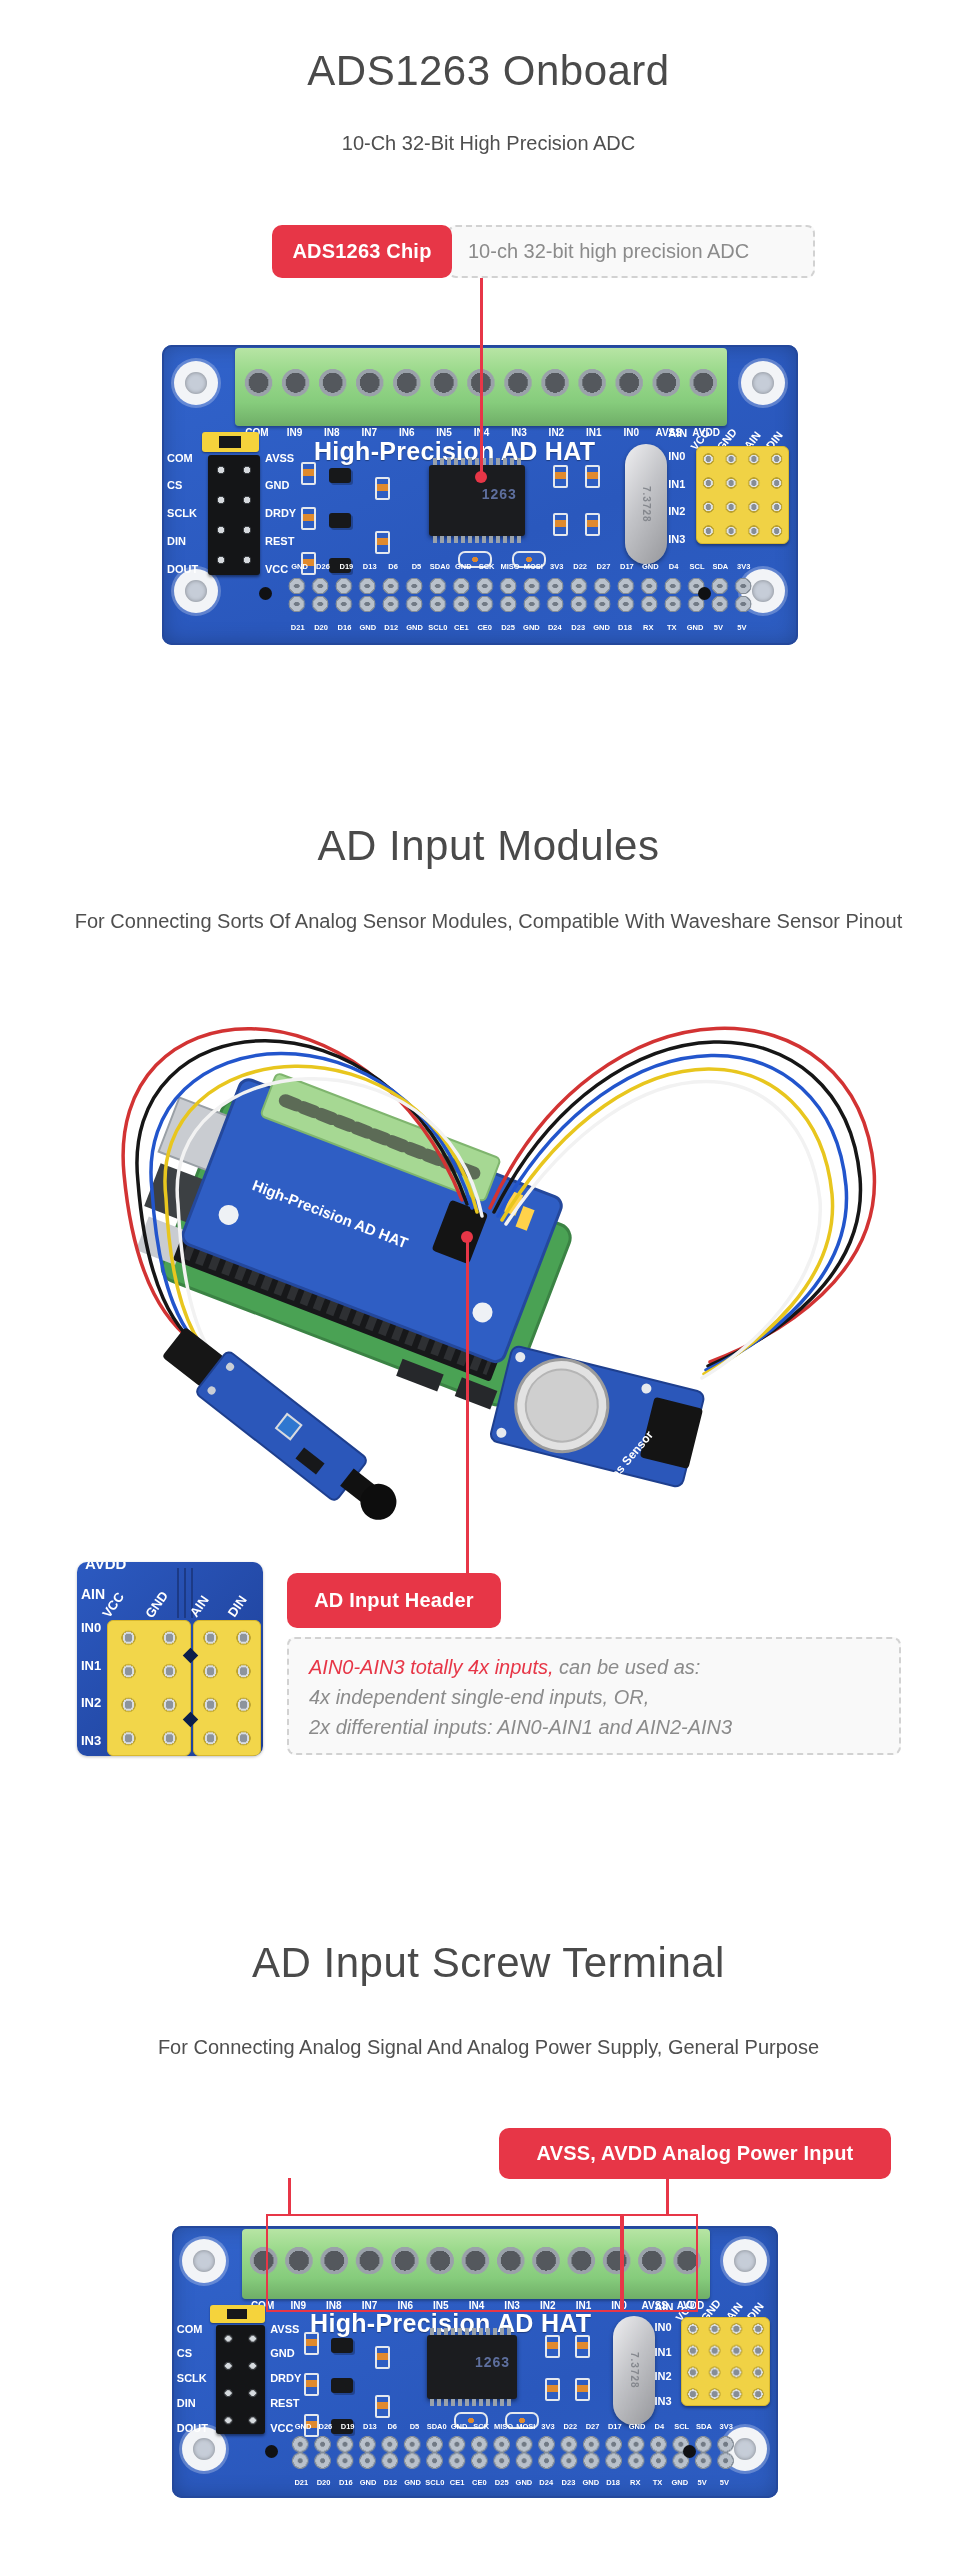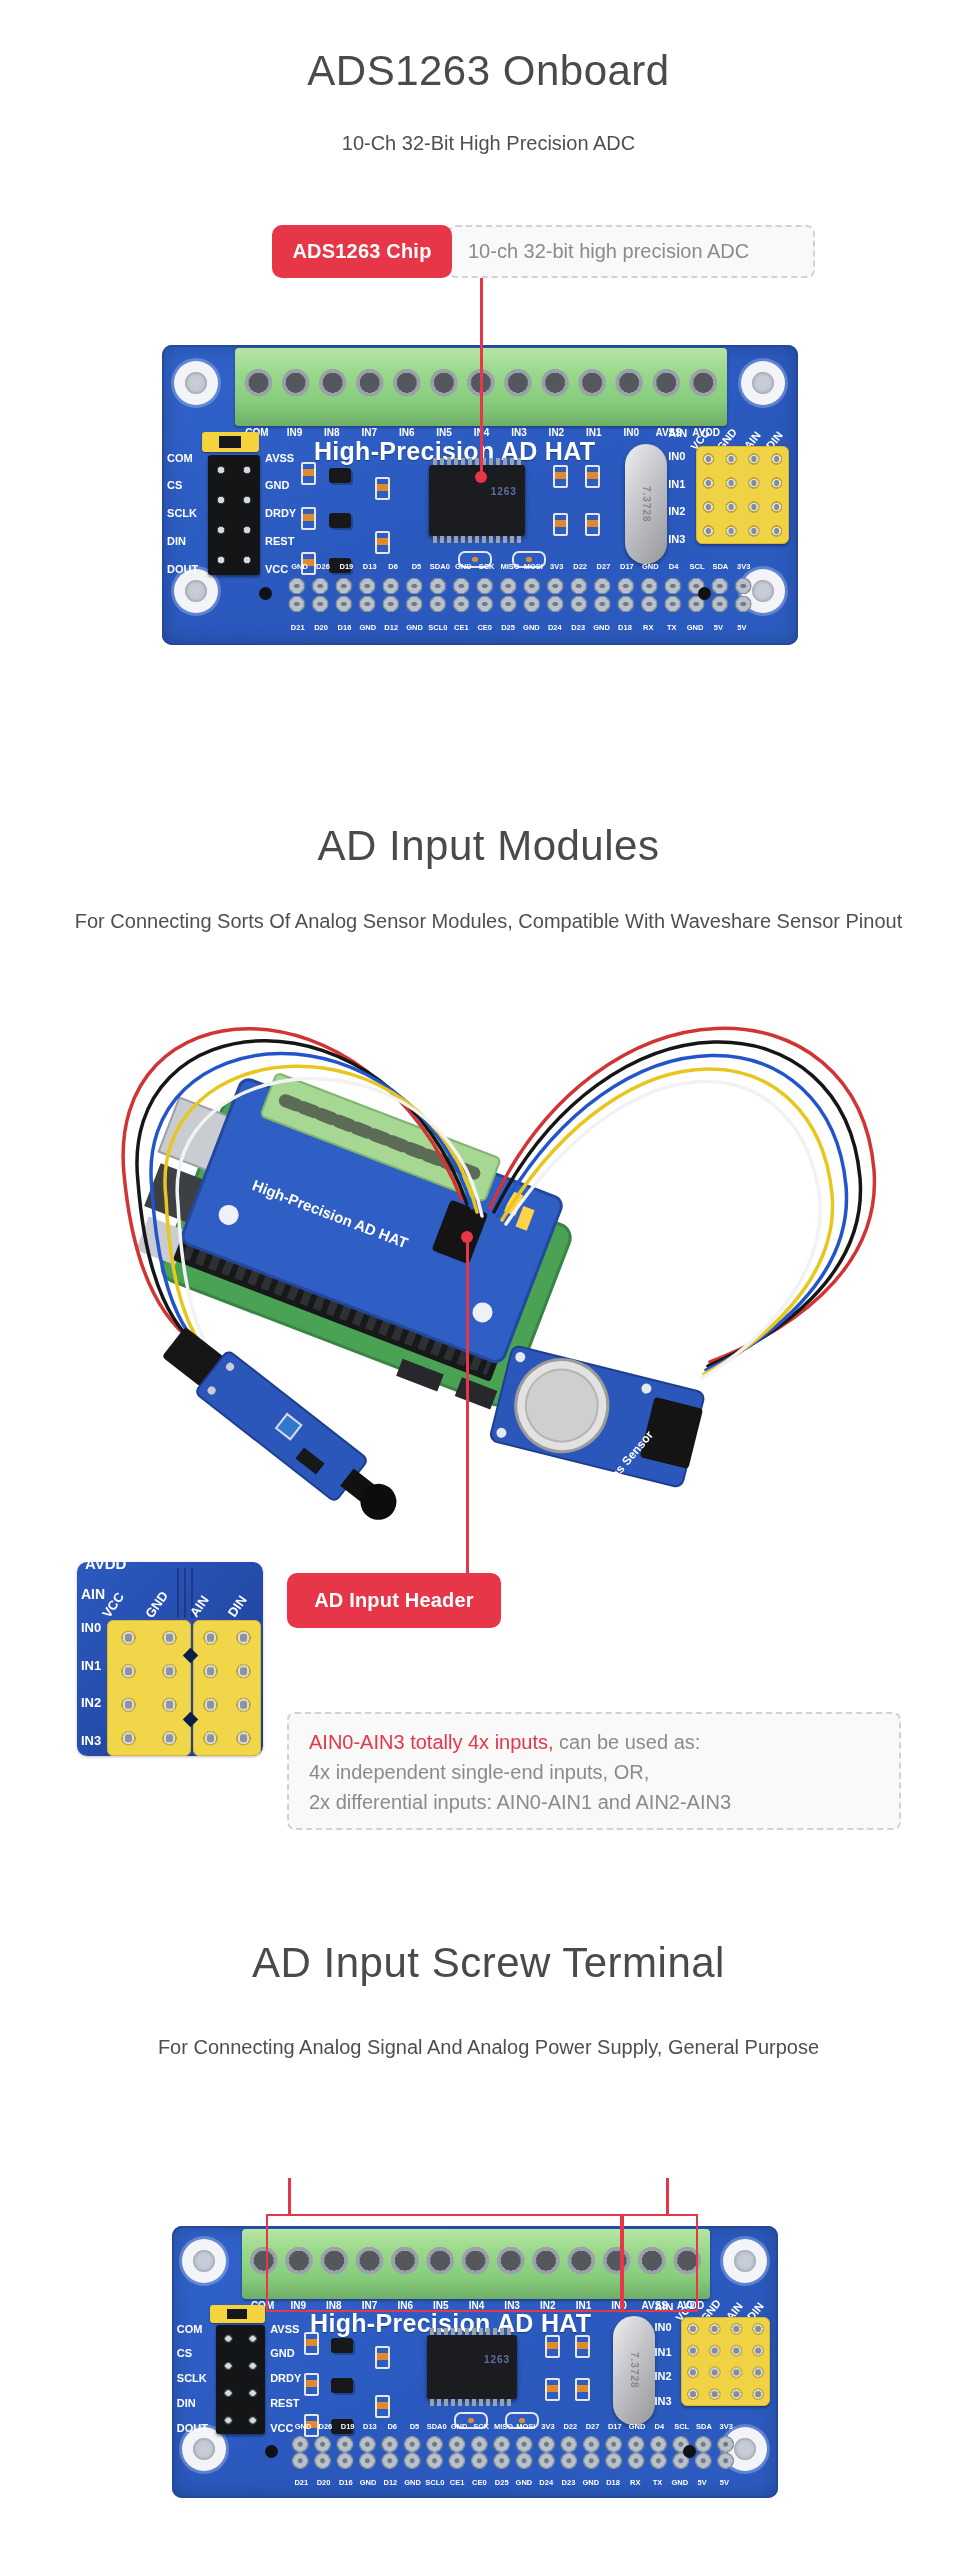--- a/index.html
+++ b/index.html
@@ -57,7 +57,7 @@
   .chip::before,.chip::after{content:"";position:absolute;left:4%;width:92%;height:7px;
         background:repeating-linear-gradient(90deg,#9aa2ab 0 4px,rgba(0,0,0,0) 4px 7px);}
   .chip::before{top:-7px;} .chip::after{bottom:-7px;}
-  .chiptxt{position:absolute;right:8%;top:30%;color:#5e6f9e;font-size:10px;font-weight:bold;letter-spacing:1px;}
+  .chiptxt{position:absolute;right:8%;top:30%;color:#5e6f9e;font-size:14px;font-weight:bold;letter-spacing:1px;}
   .cap{position:absolute;width:30px;height:13px;border:2px solid #e4e8ee;border-radius:7px;background:
        radial-gradient(circle at 50% 50%,#e08a2d 0 3px,#2d5dc2 3px);}
   .crystal{position:absolute;left:72.8%;top:33%;width:42px;height:40%;border-radius:21px;

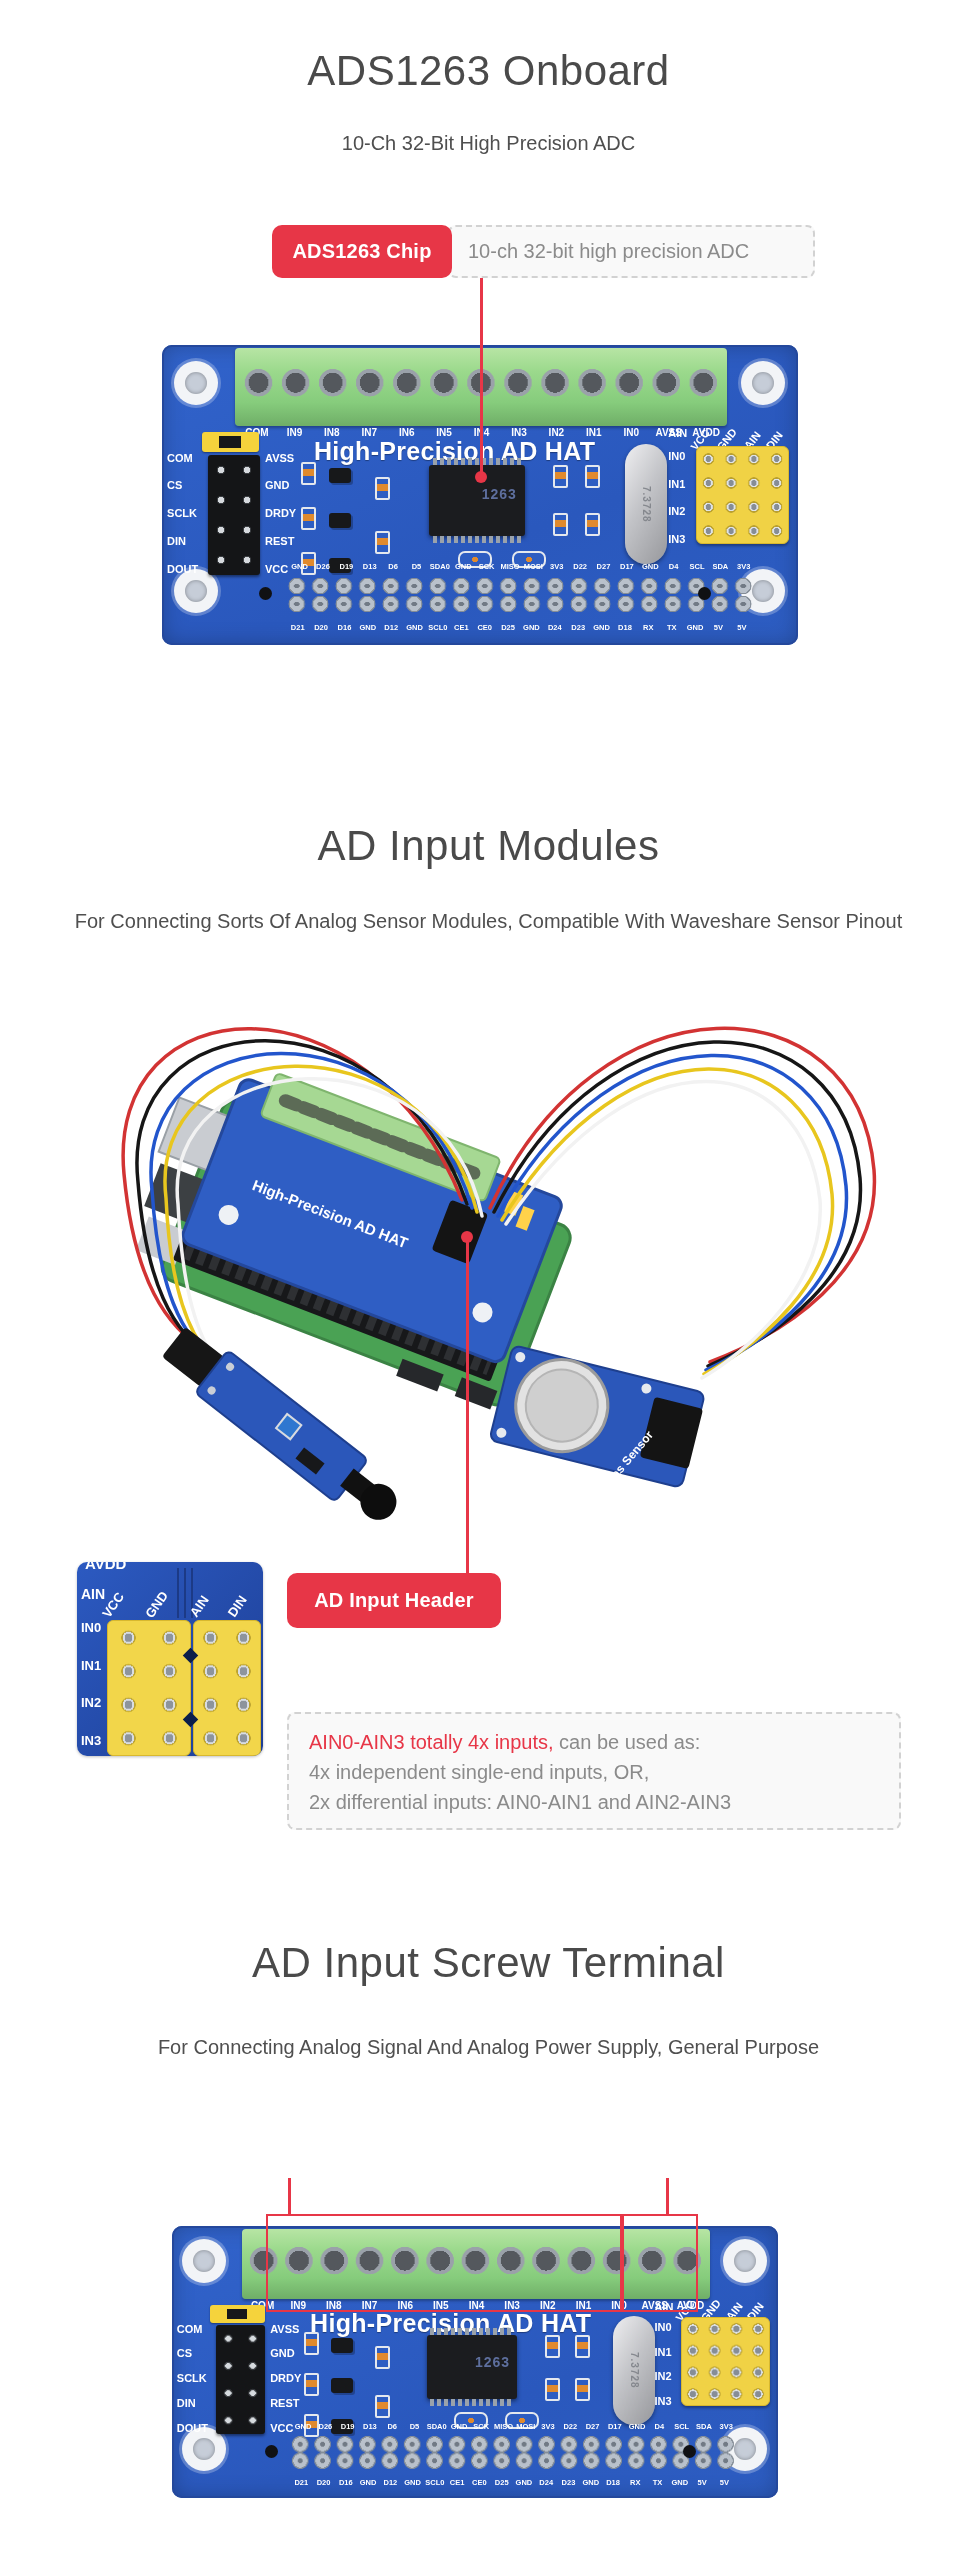--- a/index.html
+++ b/index.html
@@ -337,7 +337,7 @@
   </div>
 
   <div class="tag" style="left:287px;top:1573px;width:214px;height:55px;">AD Input Header</div>
-  <div class="dashbox desc-lines" style="left:287px;top:1712px;width:614px;height:118px;">
+  <div class="dashbox desc-lines" style="left:287px;top:1637px;width:614px;height:118px;font-style:italic;">
     <div><span class="red-em">AIN0-AIN3 totally 4x inputs,</span><span> can be used as:</span></div>
     <div>4x independent single-end inputs, OR,</div>
     <div>2x differential inputs: AIN0-AIN1 and AIN2-AIN3</div>

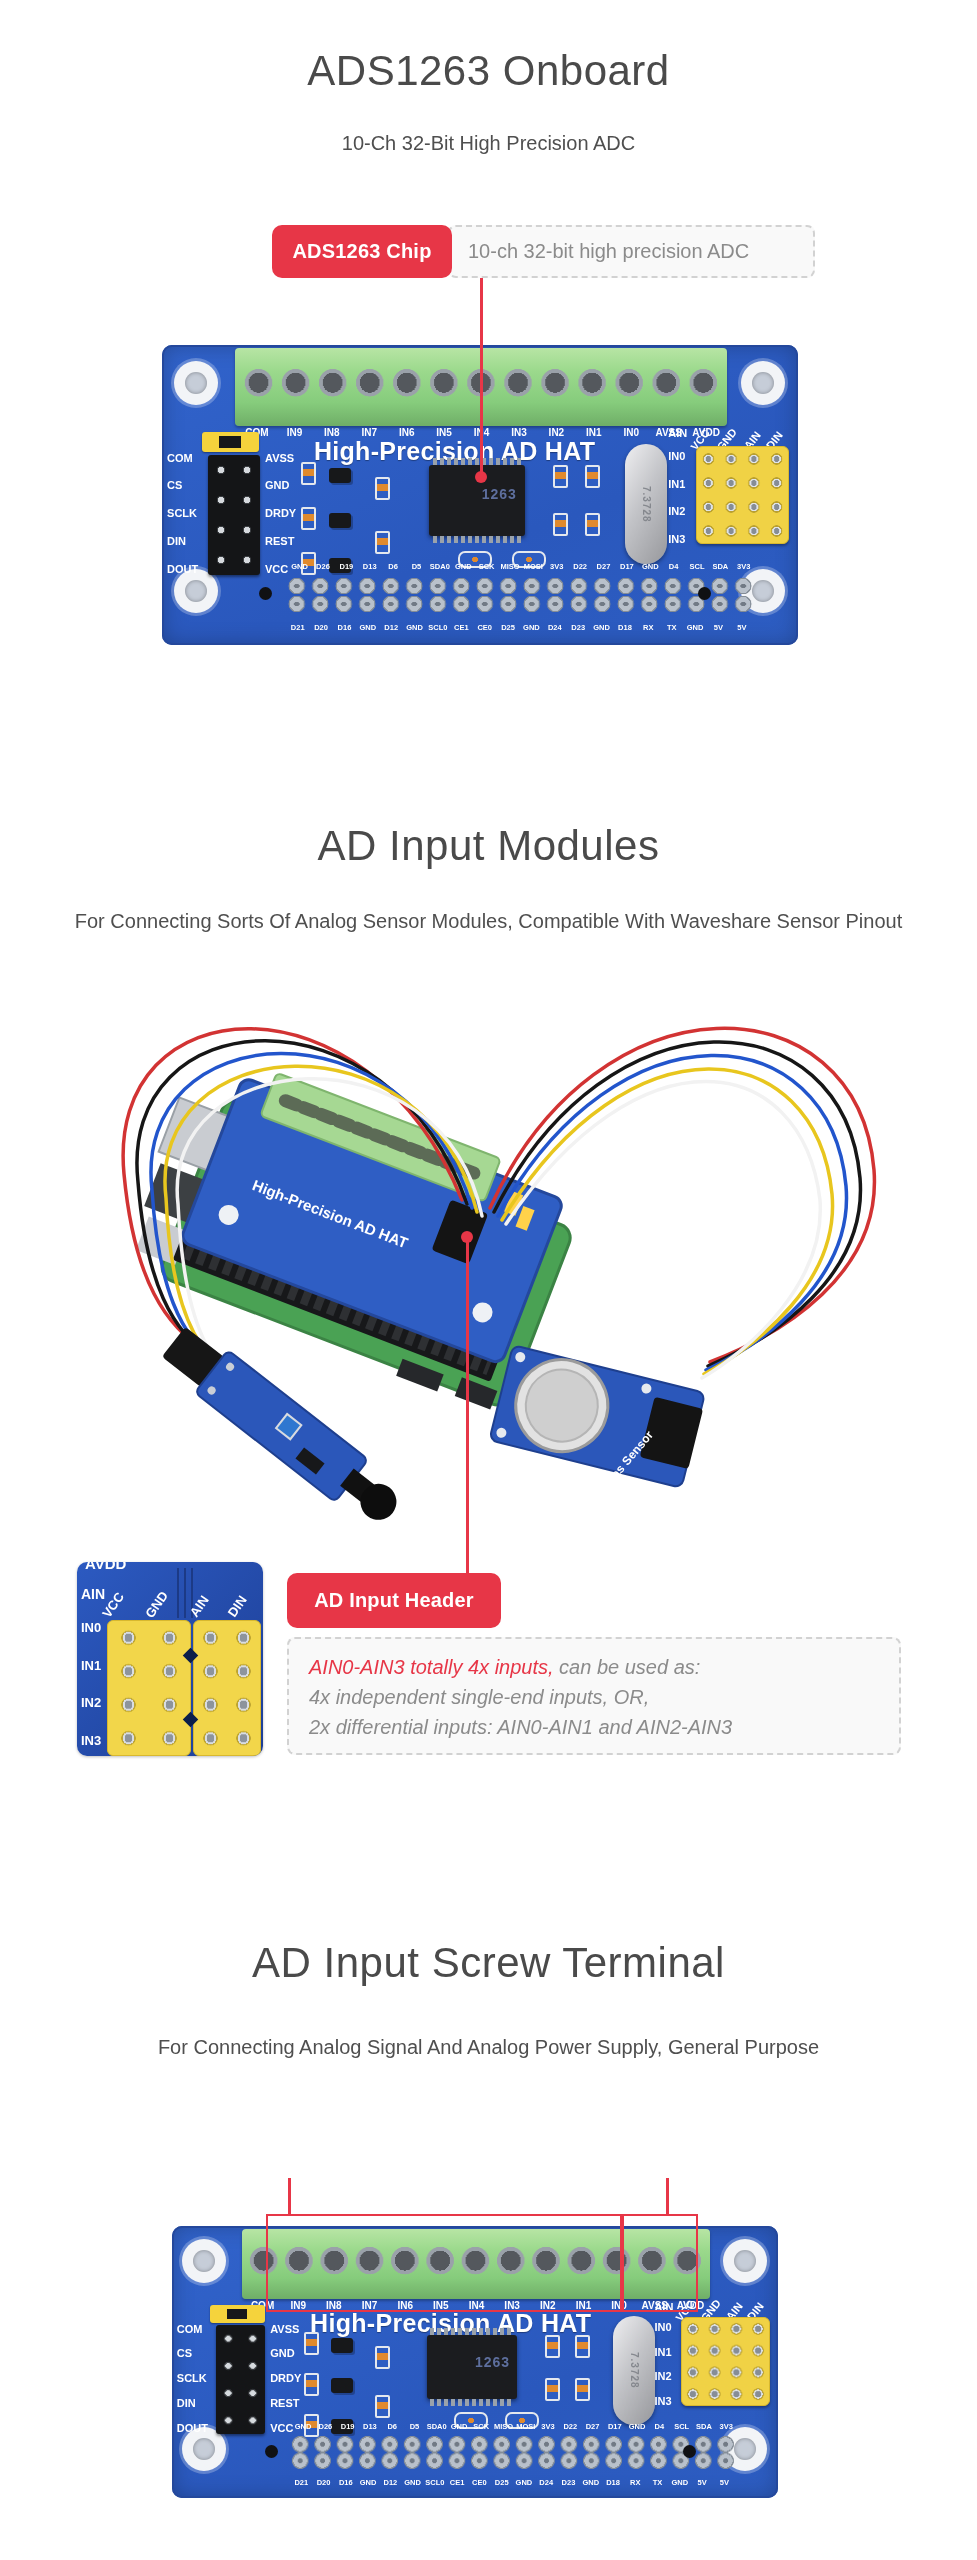--- a/index.html
+++ b/index.html
@@ -346,6 +346,7 @@
   <h1 class="h-title" style="top:1930px;margin-top:12px;">AD Input Screw Terminal</h1>
   <p class="h-sub" style="top:2016px;">For Connecting Analog Signal And Analog Power Supply, General Purpose</p>
 
+  <div class="tag" style="left:499px;top:2128px;width:392px;height:51px;">AVSS, AVDD Analog Power Input</div>
   <div class="vline" style="left:288px;top:2178px;height:38px;"></div>
   <div class="vline" style="left:666px;top:2178px;height:38px;"></div>
   <div class="redrect" style="left:266px;top:2214px;width:352px;height:94px;"></div>

